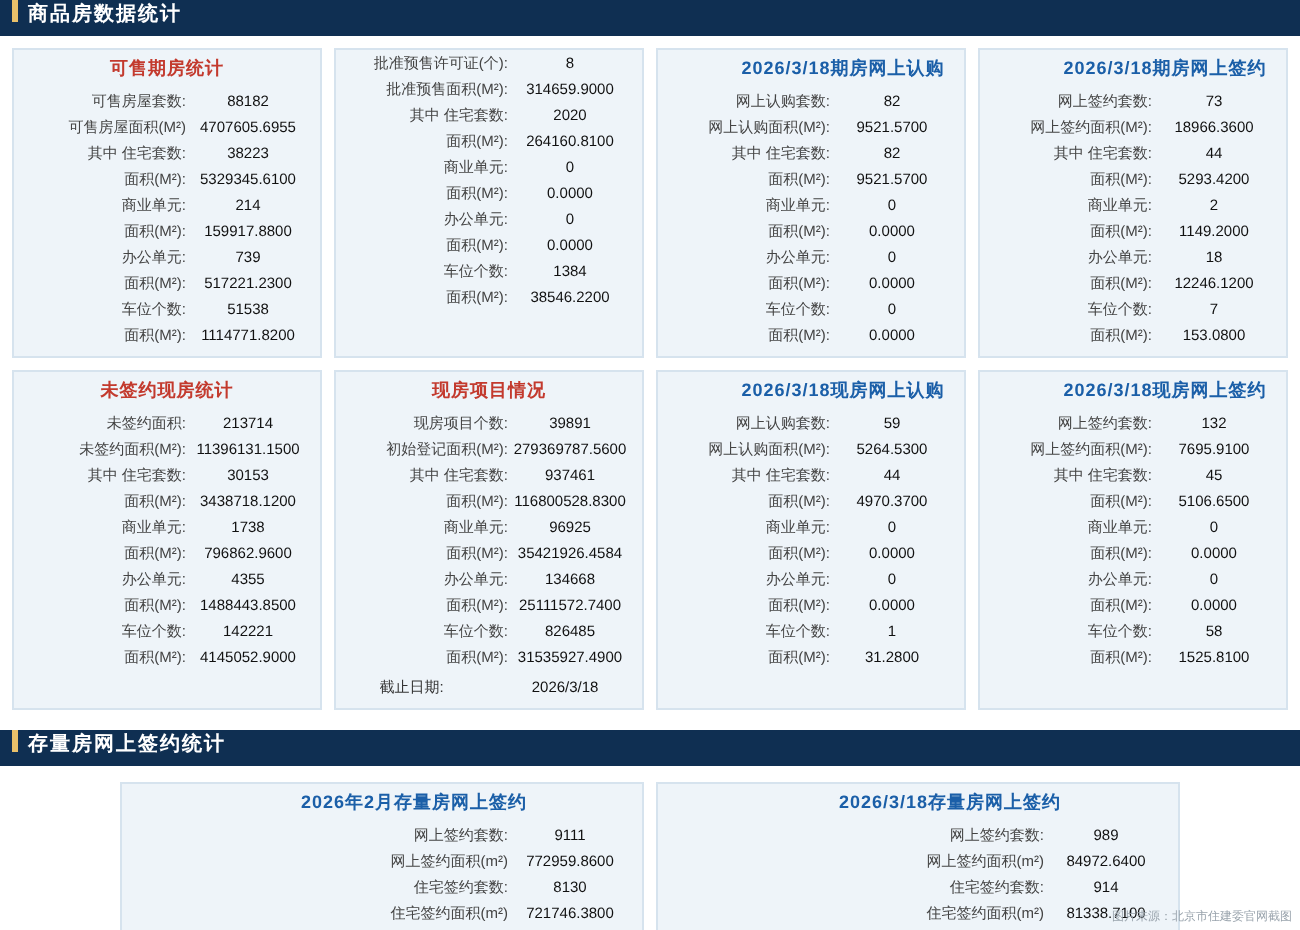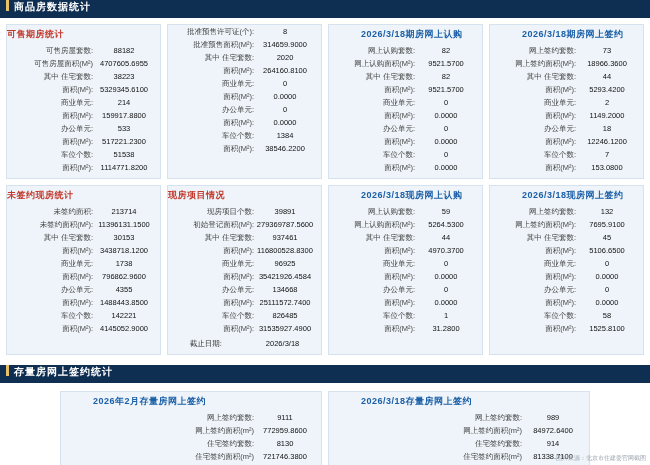--- a/index.html
+++ b/index.html
@@ -43,6 +43,7 @@
     padding:0 0 4px 0;
   }
   .card-title{
+    text-align:center;
     color:#c33a2e;
     font-weight:bold;
     font-size:9px;

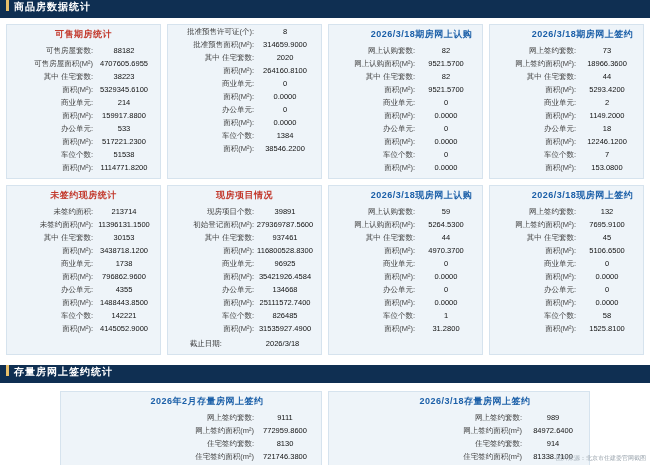--- a/index.html
+++ b/index.html
@@ -133,7 +133,7 @@
           </div>
         <div class="row">
             <span class="lbl">办公单元:</span>
-            <span class="val">533</span>
+            <span class="val">739</span>
           </div>
         <div class="row">
             <span class="lbl">面积(M²):</span>

